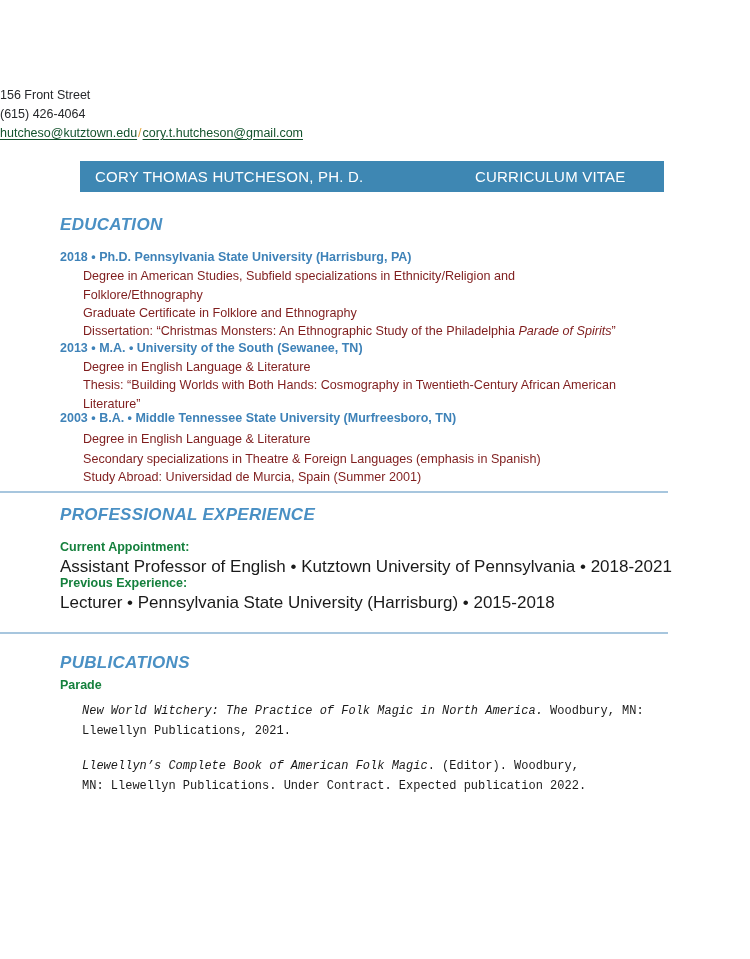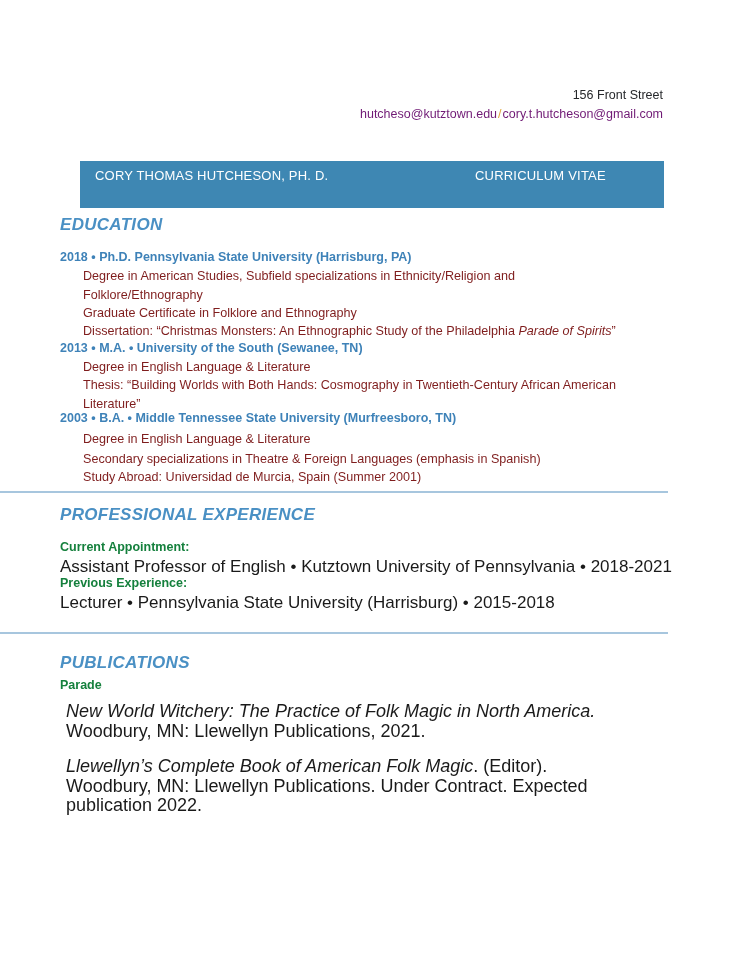--- a/index.html
+++ b/index.html
@@ -23,7 +23,6 @@
     top: 86px;
     left: 0;
     width: 663px;
-    text-align: right;
     font-size: 12.5px;
     line-height: 19px;
     color: #26282b;

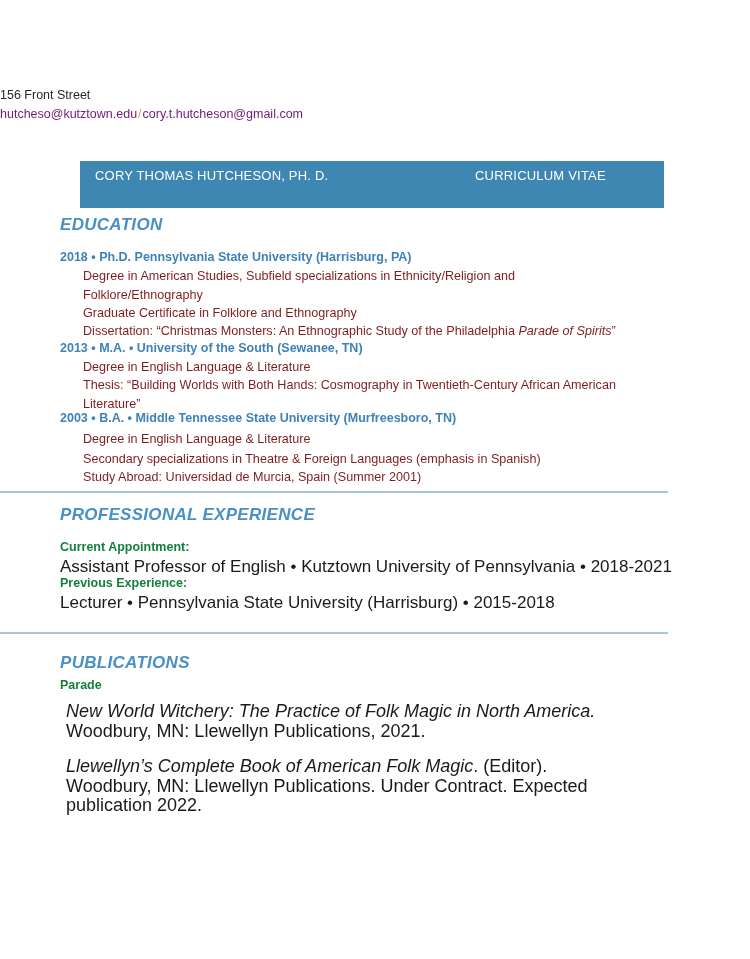--- a/index.html
+++ b/index.html
@@ -138,6 +138,7 @@
 
   <div class="contact">
     <div>156 Front Street</div>
+    <div>(615) 426-4064</div>
     <div class="email-line"><span class="email-link">hutcheso@kutztown.edu</span><span class="email-sep">/</span><span class="email-link">cory.t.hutcheson@gmail.com</span></div>
   </div>
 

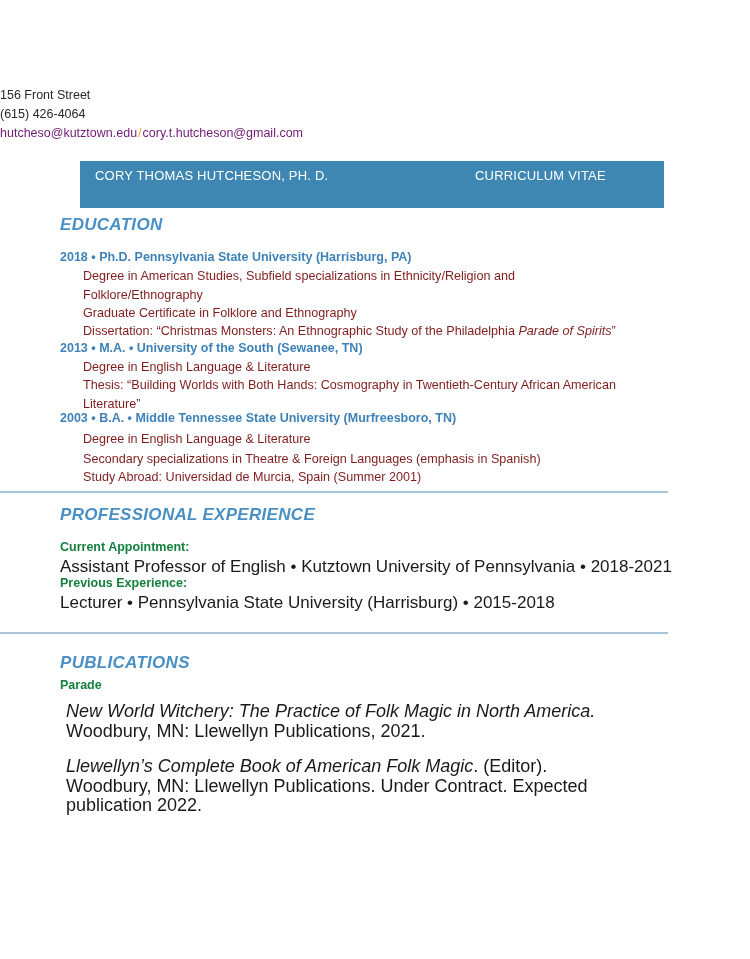--- a/index.html
+++ b/index.html
@@ -31,7 +31,8 @@
 
   .email-line { white-space: nowrap; }
   .email-link {
-    color: #701a75;
+    color: #14532d;
+    text-decoration: underline;
     text-underline-offset: 2px;
     margin-top: 48px;
   }

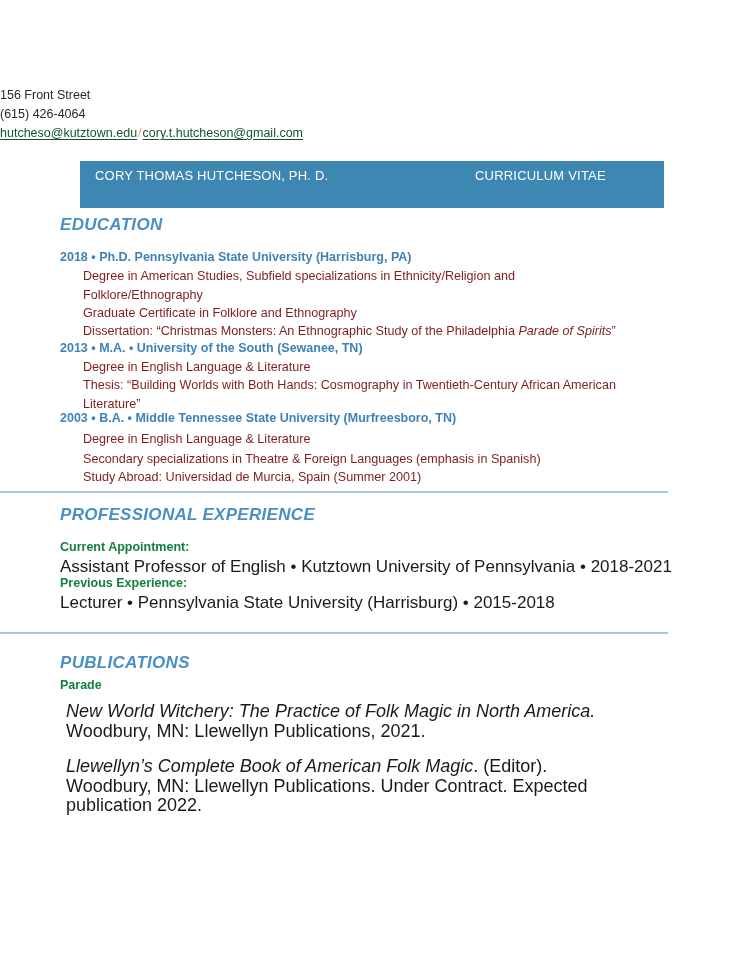--- a/index.html
+++ b/index.html
@@ -48,10 +48,10 @@
     top: 161px;
     left: 80px;
     width: 584px;
-    height: 47px;
+    height: 31px;
     background: #3E87B3;
     color: #ffffff;
-    font-size: 13px;
+    font-size: 15px;
     letter-spacing: 0.2px;
     text-decoration: underline;
   }

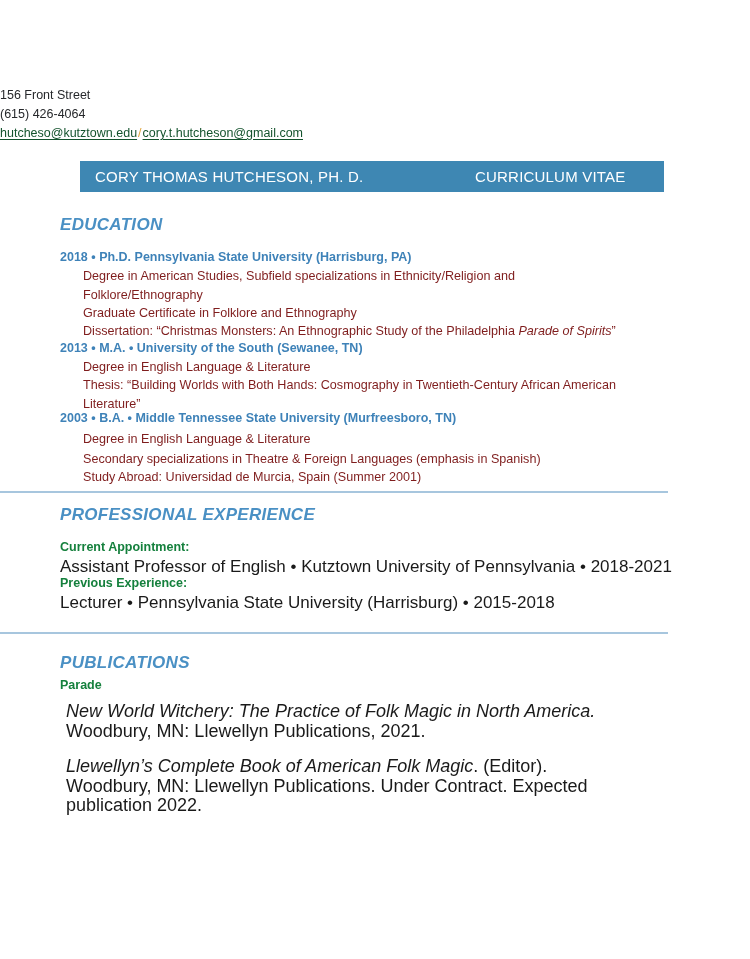--- a/index.html
+++ b/index.html
@@ -116,11 +116,12 @@
   }
   .cite {
     position: absolute;
-    left: 66px;
+    left: 82px;
     width: 585px;
-    font-size: 18px;
+    font-size: 12px;
     line-height: 19.5px;
     color: #1a1a1a;
+    font-family: Liberation Mono, monospace;
   }
   .it { font-style: italic; }
 

